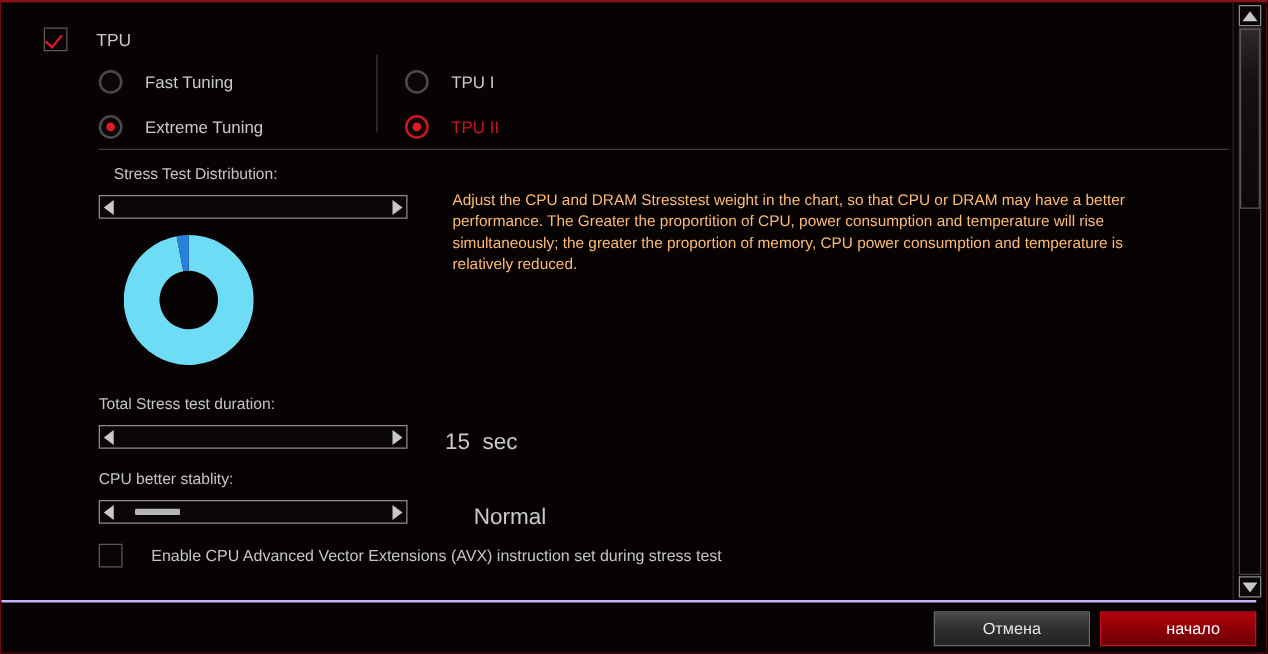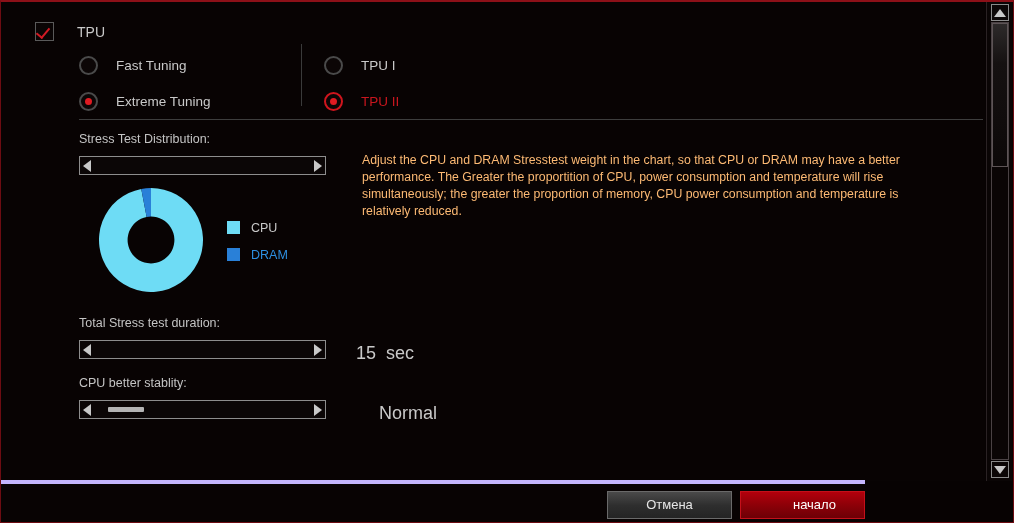--- a/index.html
+++ b/index.html
@@ -356,7 +356,7 @@
     <div class="vdiv"></div>
     <div class="hdiv" id="divider-main"></div>
 
-    <div class="field-label" style="left:78px; top:130px;">Stress Test Distribution:</div>
+    <div class="field-label" style="left:90px; top:130px;">Stress Test Distribution:</div>
 
     <div class="slider" style="left:78px; top:154px; width:247px;">
       <div class="slider-arrow left"></div>

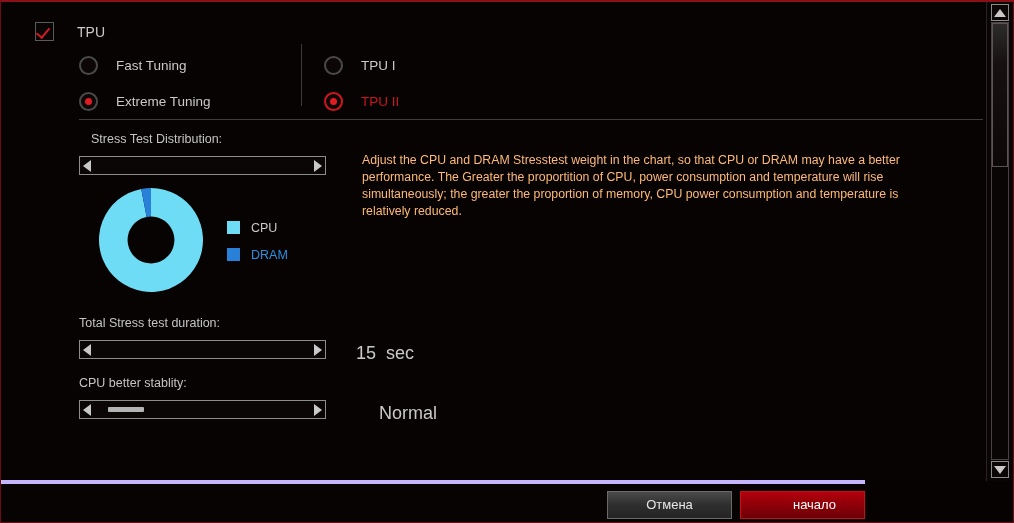--- a/index.html
+++ b/index.html
@@ -375,16 +375,6 @@
       </svg>
     </div>
 
-    <div id="legend">
-      <div class="legend-row">
-        <div class="legend-swatch" id="sw-cpu" style="background: rgb(110, 220, 245);"></div>
-        <div class="legend-text" id="lt-cpu" style="color: rgb(201, 201, 201);">CPU</div>
-      </div>
-      <div class="legend-row">
-        <div class="legend-swatch" id="sw-dram" style="background: rgb(41, 128, 216);"></div>
-        <div class="legend-text" id="lt-dram" style="color: rgb(46, 143, 224);">DRAM</div>
-      </div>
-    </div>
 
     <div class="field-label" style="left:78px; top:314px;">Total Stress test duration:</div>
 

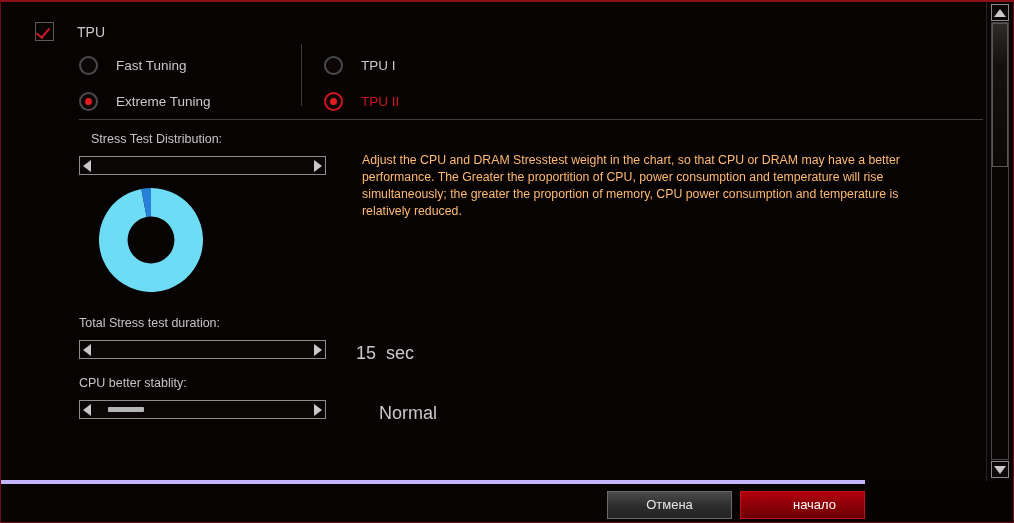--- a/index.html
+++ b/index.html
@@ -399,6 +399,10 @@
 
     <div class="value-text" style="left:378px; top:401px;">Normal</div>
 
+    <div id="avx-row">
+      <div class="chk-box"></div>
+      <div id="avx-label">Enable CPU Advanced Vector Extensions (AVX) instruction set during stress test</div>
+    </div>
 
   </div>
 

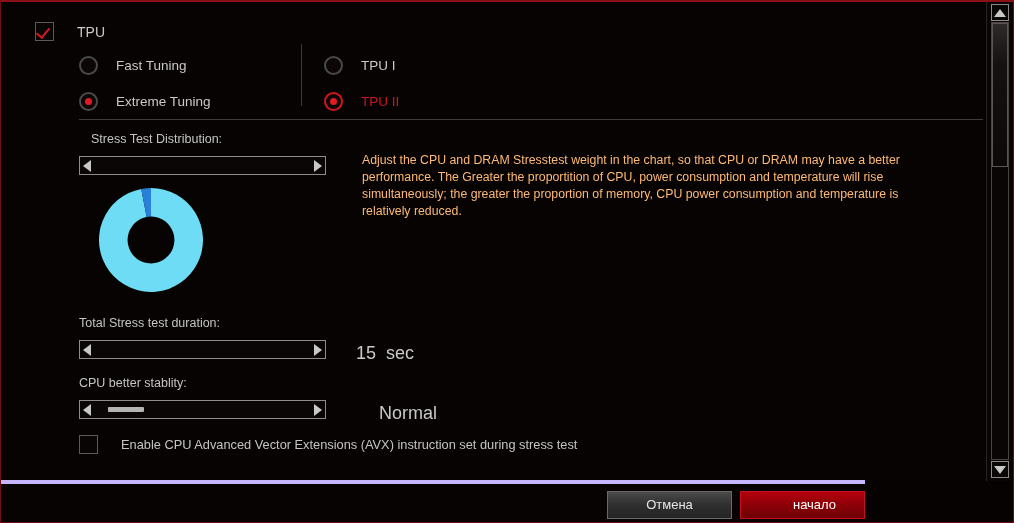--- a/index.html
+++ b/index.html
@@ -284,10 +284,10 @@
   #bottom-bar {
     position: absolute;
     left: 0; bottom: 0;
-    width: 864px;
+    width: 1004px;
     height: 42px;
     background: #080303;
-    border-top: 4px solid #c4b5fd;
+    border-top: 2px solid #c4b5fd;
   }
   .btn {
     position: absolute;

